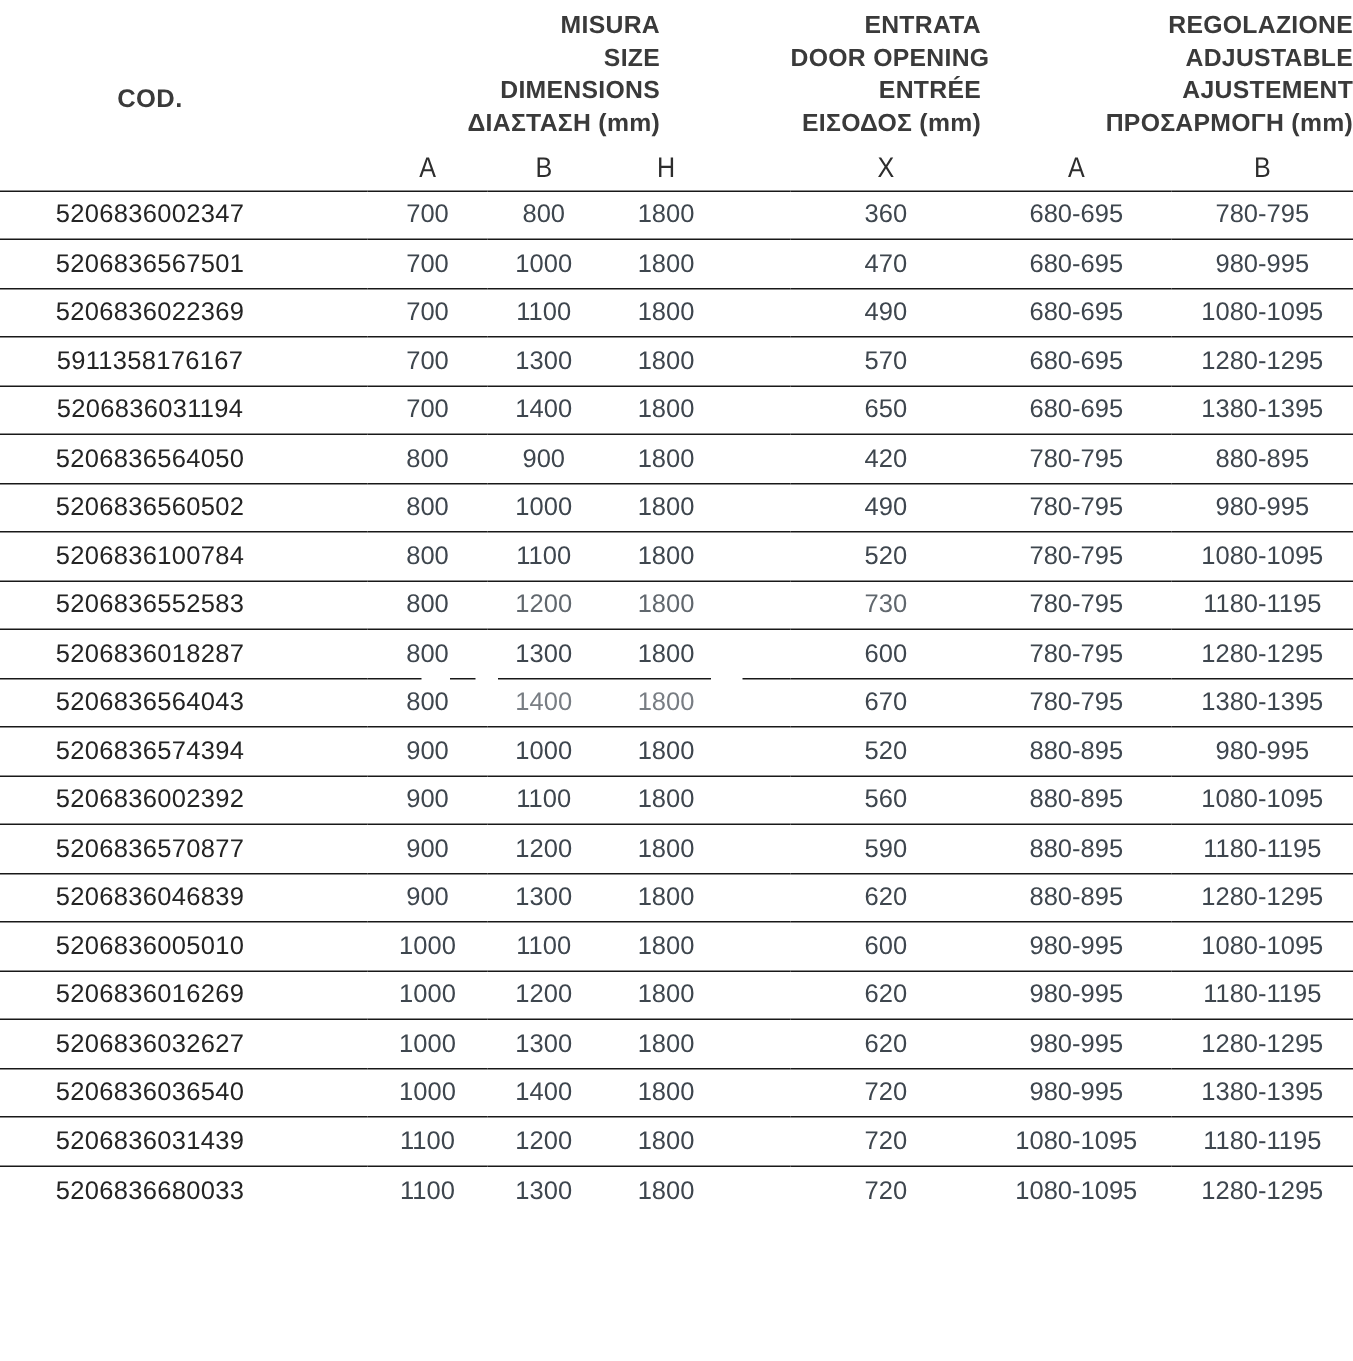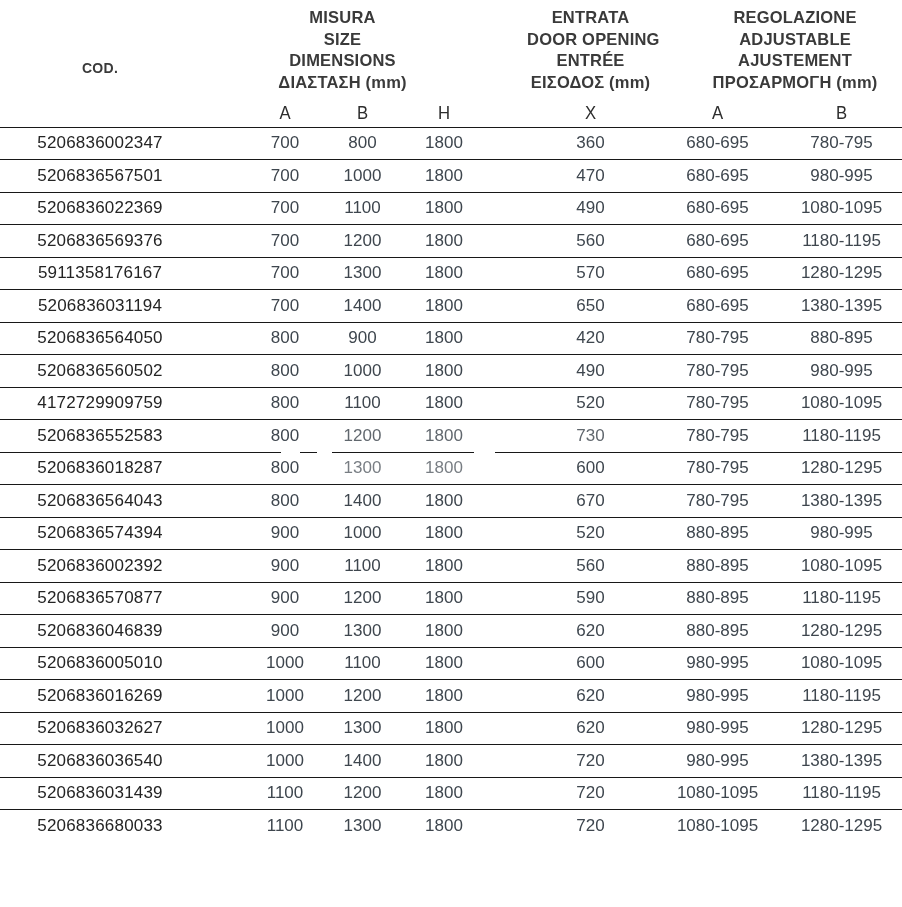--- a/index.html
+++ b/index.html
@@ -30,7 +30,7 @@
   tr.grouphead { height: 100px; }
   tr.grouphead th { vertical-align: top; }
   th.th-cod { vertical-align: bottom !important; padding-bottom: 24px !important; font-size: 14px; letter-spacing: .3px; }
-  .hdr-lines { padding-top: 7px; font-size: 16.5px; line-height: 21.5px; text-align: center; letter-spacing: .2px; }
+  .hdr-lines { padding-top: 7px; font-size: 16.5px; line-height: 21.5px; text-align: right; letter-spacing: .2px; }
   th.th-misura .hdr-lines { padding-right: 48px; }
   th.th-regolazione .hdr-lines { padding-left: 34px; }
   th.th-entrata .hdr-lines { white-space: nowrap; }

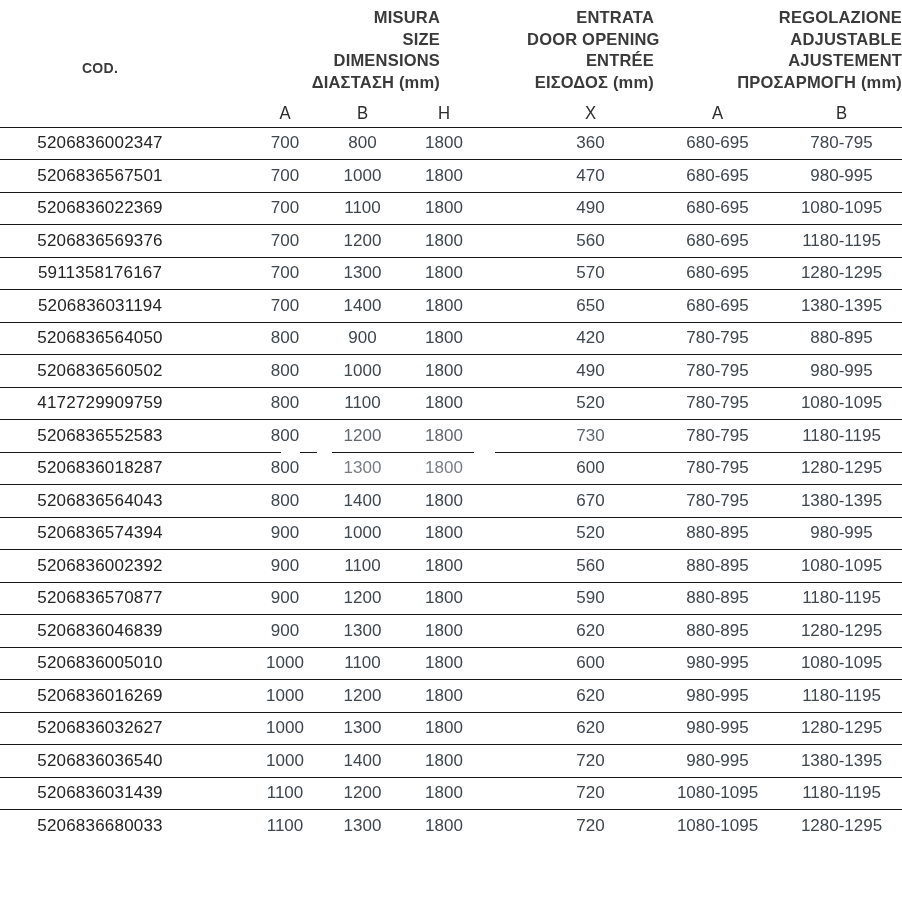--- a/index.html
+++ b/index.html
@@ -29,7 +29,7 @@
   thead th { font-weight: bold; color: #3a3a3a; padding: 0; }
   tr.grouphead { height: 100px; }
   tr.grouphead th { vertical-align: top; }
-  th.th-cod { vertical-align: bottom !important; padding-bottom: 24px !important; font-size: 14px; letter-spacing: .3px; }
+  th.th-cod { vertical-align: bottom !important; padding-bottom: 24px !important; font-size: 17px; letter-spacing: .3px; }
   .hdr-lines { padding-top: 7px; font-size: 16.5px; line-height: 21.5px; text-align: right; letter-spacing: .2px; }
   th.th-misura .hdr-lines { padding-right: 48px; }
   th.th-regolazione .hdr-lines { padding-left: 34px; }

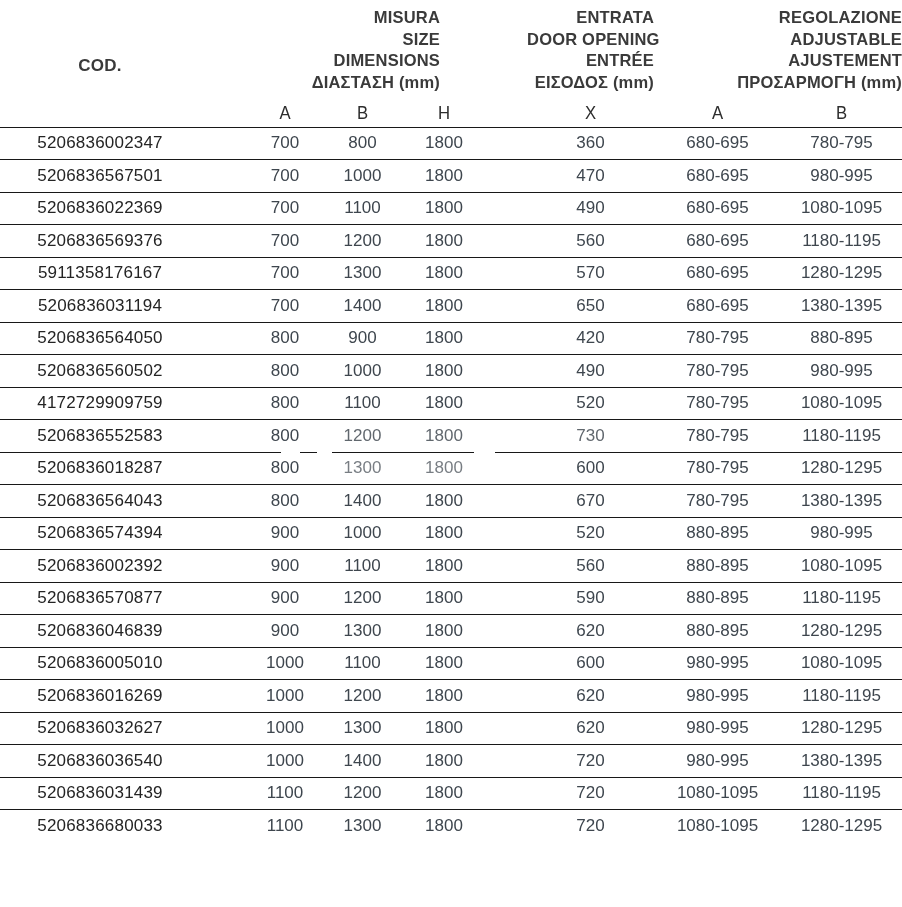--- a/index.html
+++ b/index.html
@@ -148,17 +148,6 @@
           <td class="c-val c-adjb">1080-1095</td>
         </tr>
         <tr>
-          <td class="c-cod">5206836569376</td>
-          <td class="c-sp"></td>
-          <td class="c-val c-a">700</td>
-          <td class="c-val c-b">1200</td>
-          <td class="c-val c-h">1800</td>
-          <td class="c-sp"></td>
-          <td class="c-val c-x">560</td>
-          <td class="c-val c-adja">680-695</td>
-          <td class="c-val c-adjb">1180-1195</td>
-        </tr>
-        <tr>
           <td class="c-cod">5911358176167</td>
           <td class="c-sp"></td>
           <td class="c-val c-a">700</td>

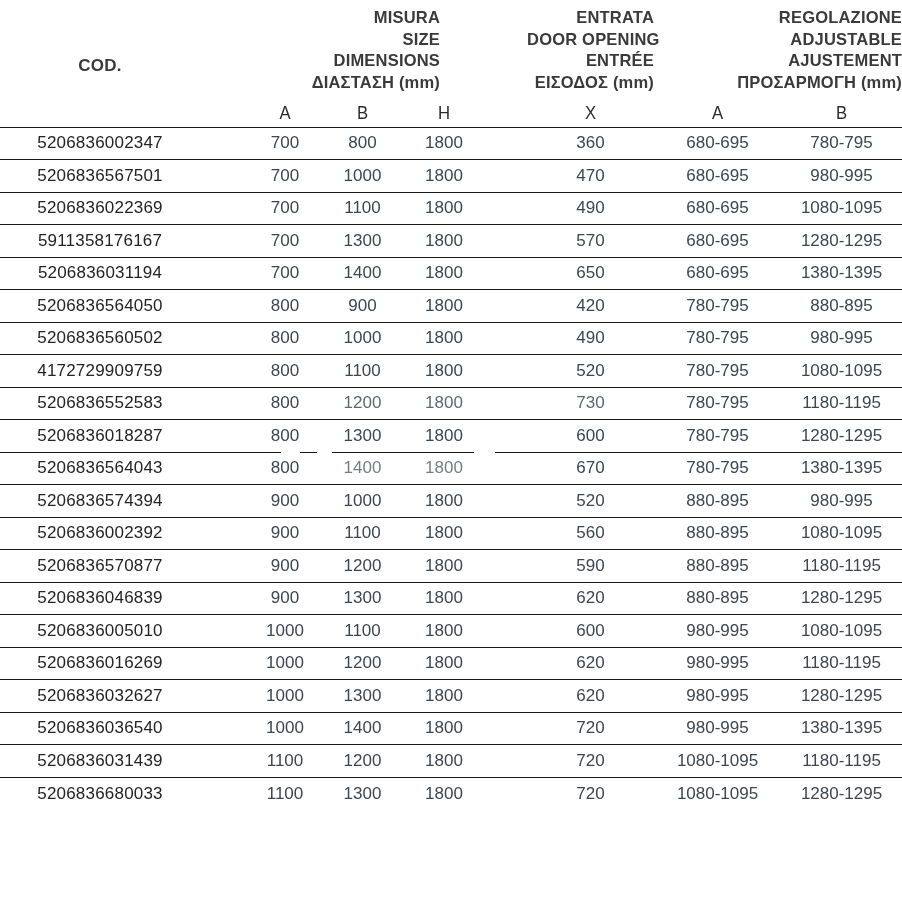--- a/index.html
+++ b/index.html
@@ -192,7 +192,7 @@
           <td class="c-val c-adjb">980-995</td>
         </tr>
         <tr>
-          <td class="c-cod">4172729909759</td>
+          <td class="c-cod">5206836100784</td>
           <td class="c-sp"></td>
           <td class="c-val c-a">800</td>
           <td class="c-val c-b">1100</td>

